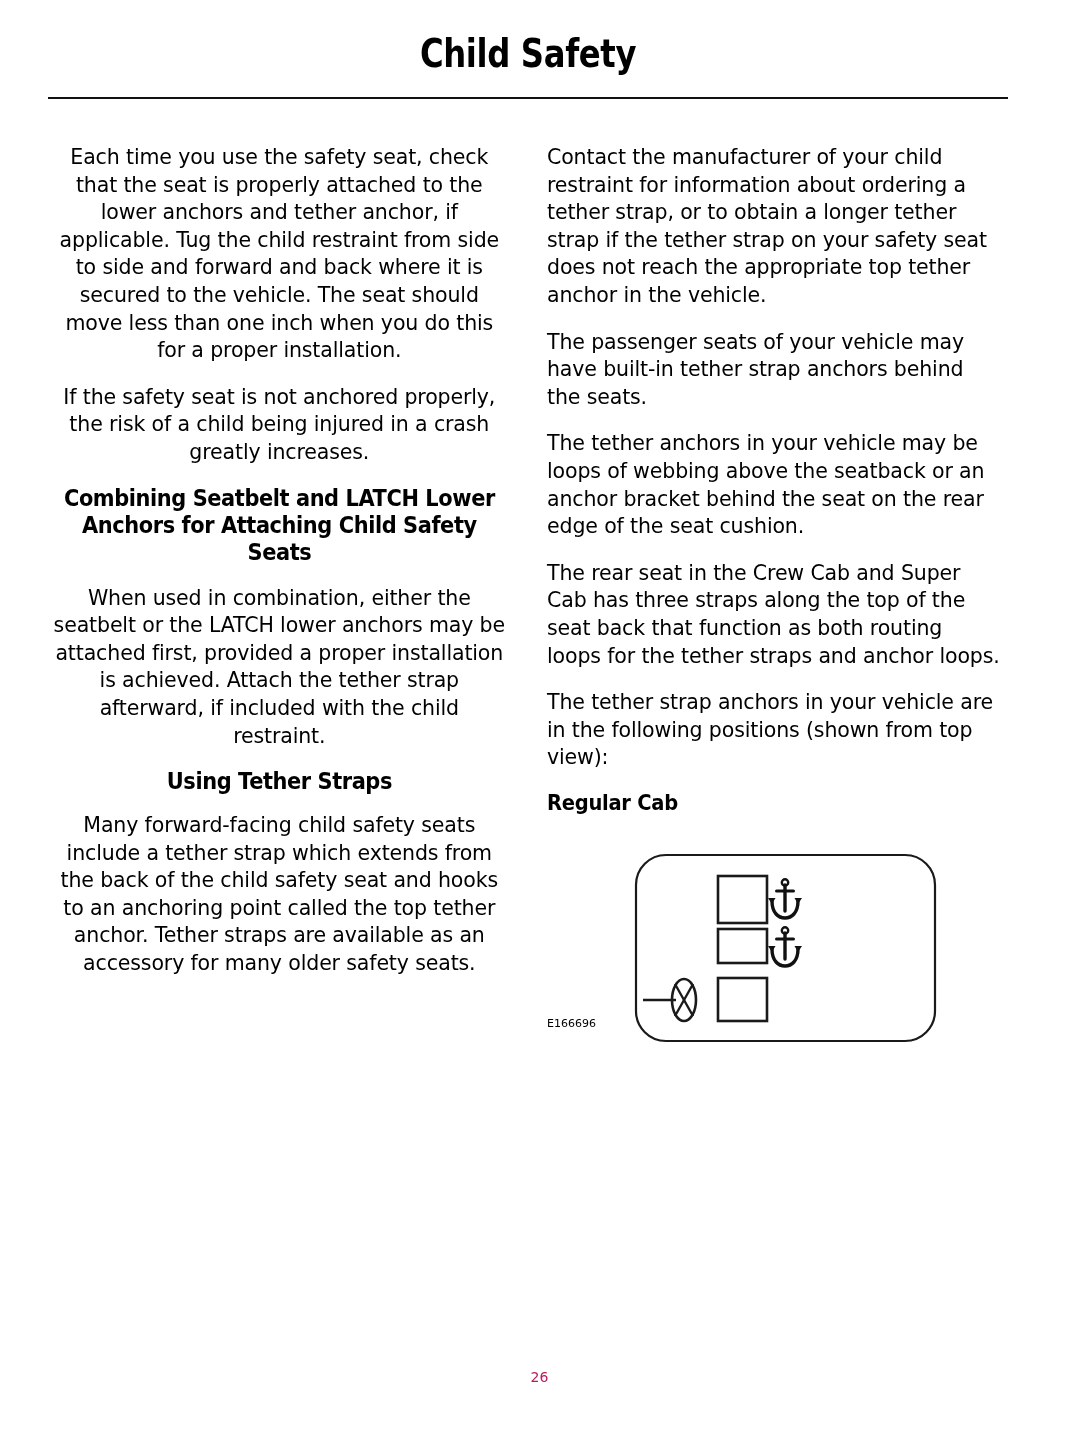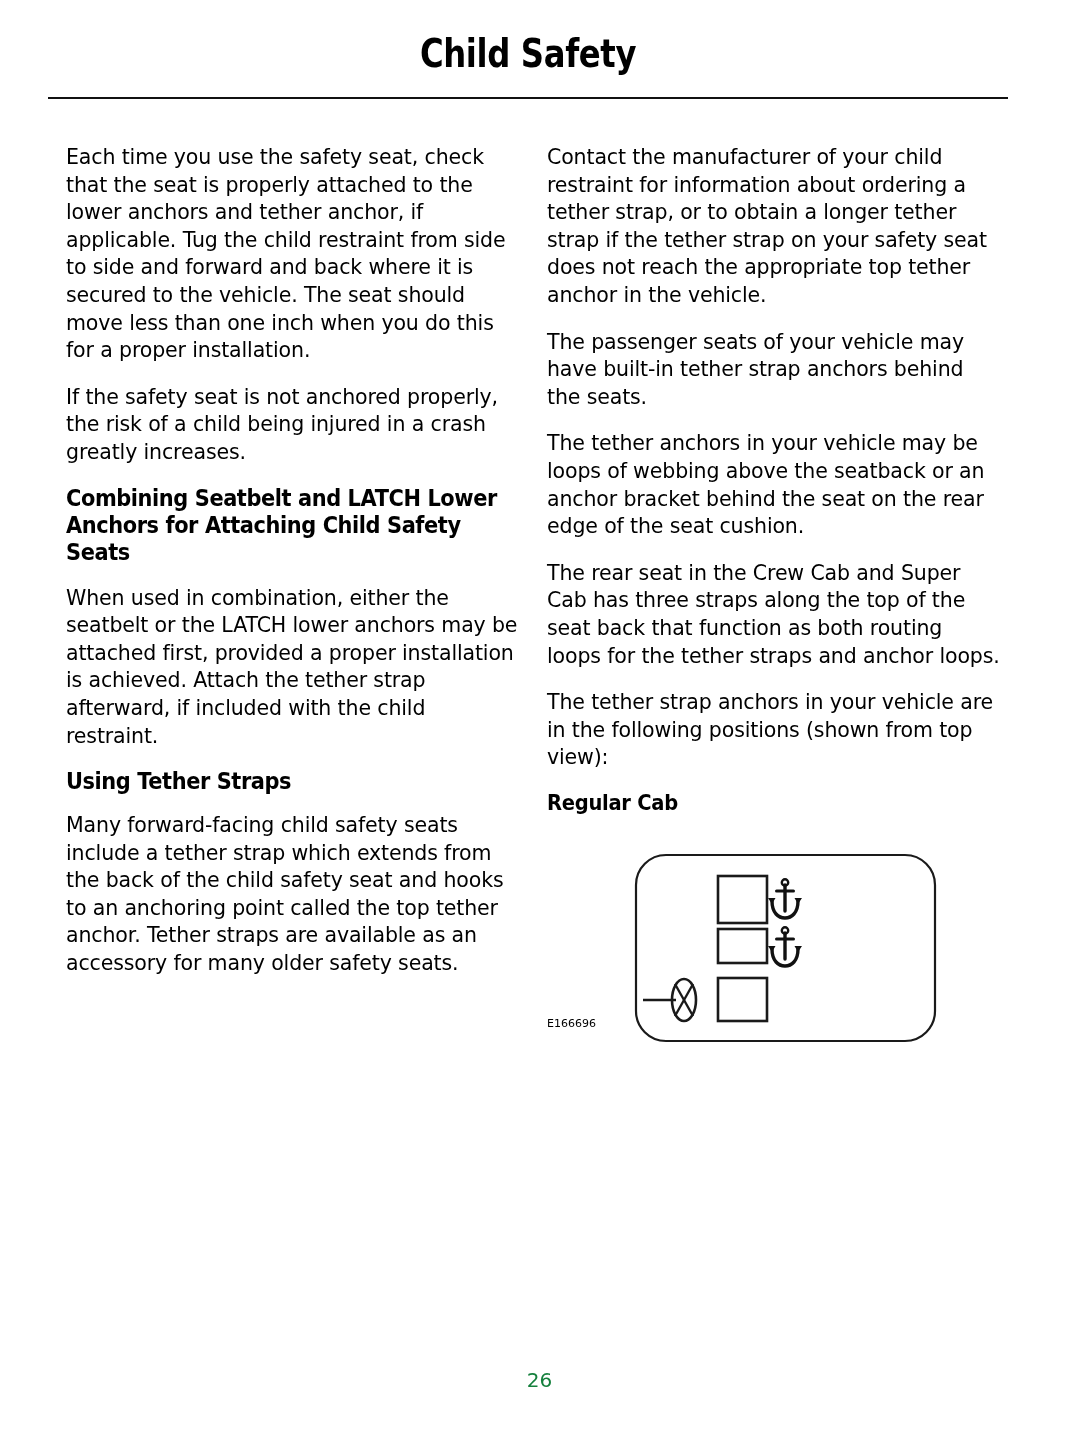--- a/index.html
+++ b/index.html
@@ -52,7 +52,7 @@
     top: 143px;
     width: 455px;
   }
-  .col-left  { left: 66px; }
+  .col-left  { left: 52px; text-align: center; }
   .col-right { left: 547px; }
 
   p.body-text {

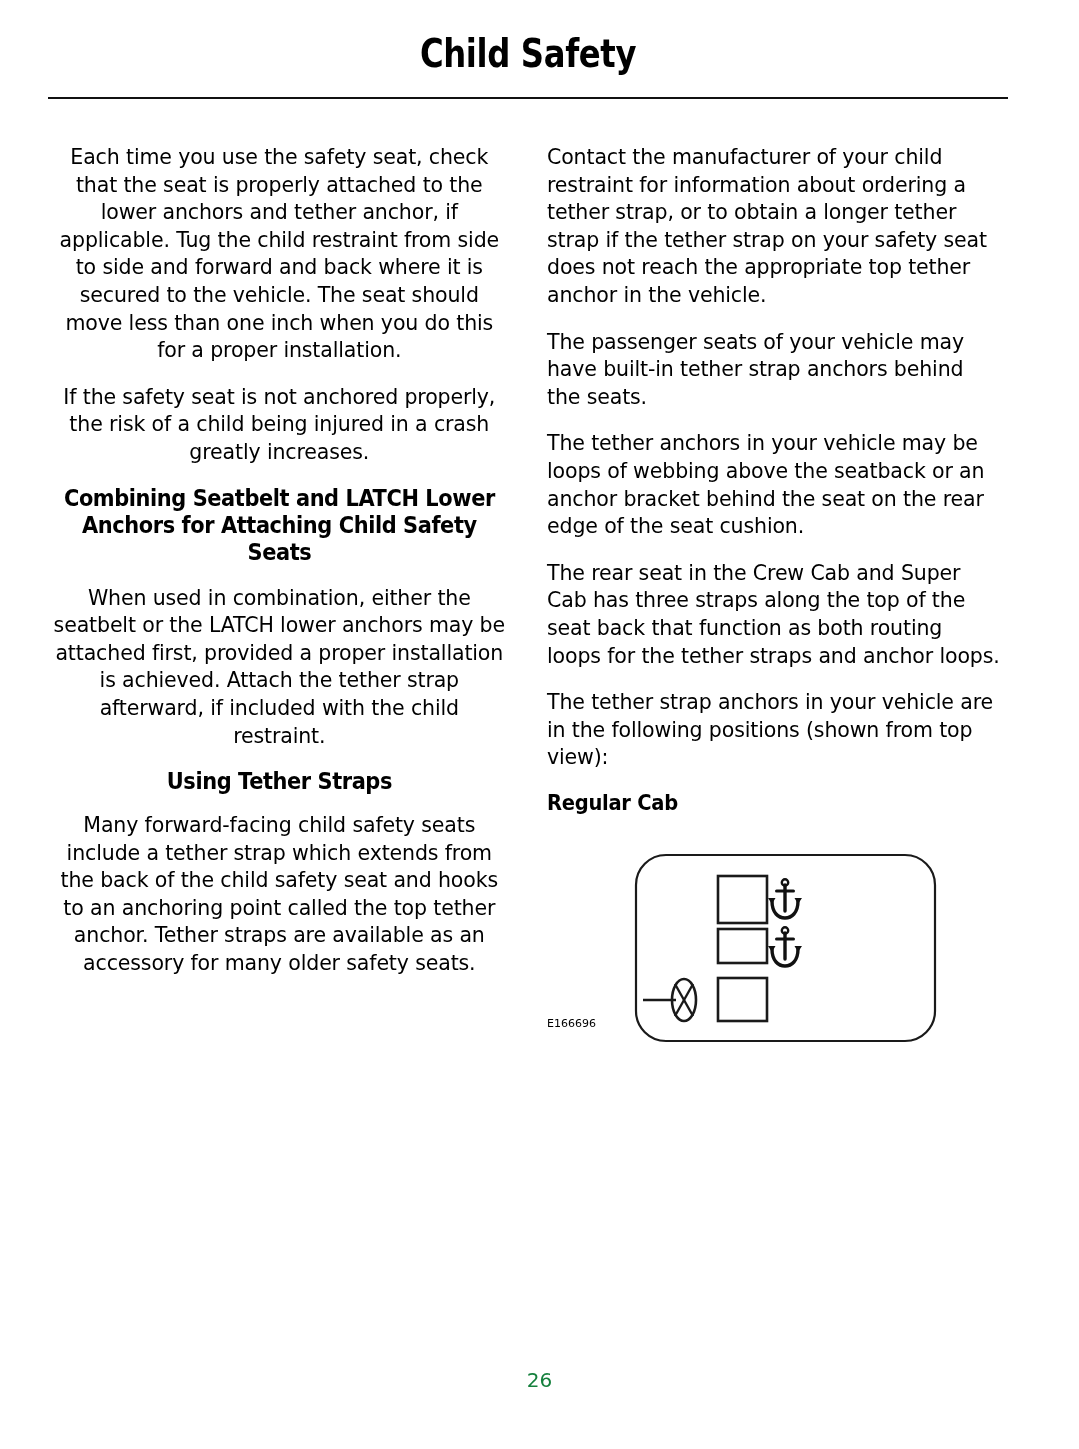--- a/index.html
+++ b/index.html
@@ -122,10 +122,10 @@
     text-align: center;
   }
   .page-number {
-    font-size: 20px;
+    font-size: 14px;
     font-family: "DejaVu Sans", sans-serif;
     font-weight: 400;
-    color: #15803d;
+    color: #be185d;
   }
 </style>
 </head>

